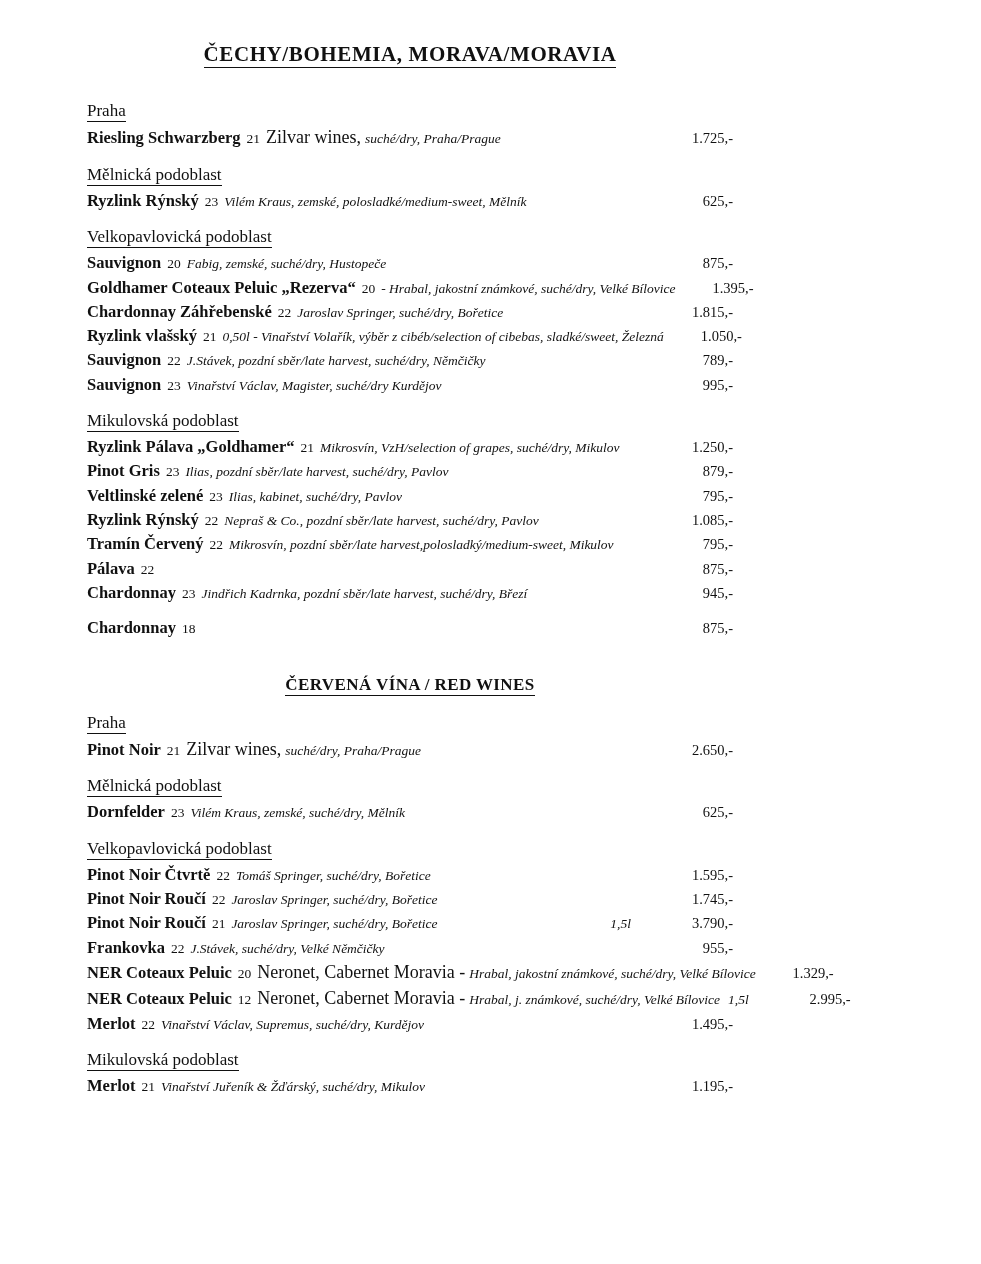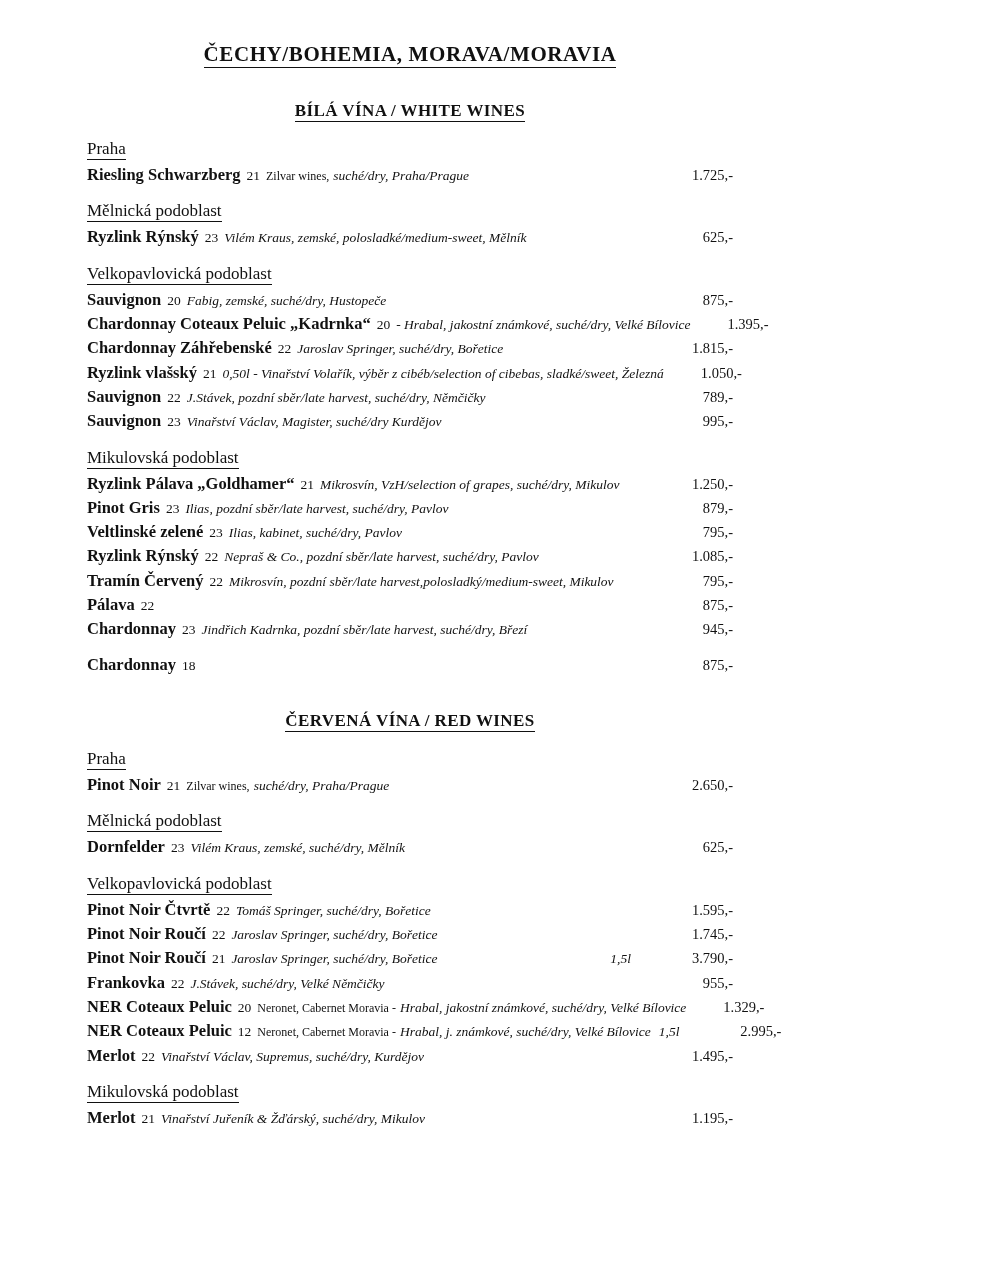--- a/index.html
+++ b/index.html
@@ -99,7 +99,6 @@
     <span class="u">ČECHY/BOHEMIA, MORAVA/MORAVIA</span>
   </div>
   <div id="menu-root">
-      <div class="section-heading"><span class="u">BÍLÁ VÍNA / WHITE WINES</span></div>
       <div class="region-group">
         <div class="region-heading"><span class="u">Praha</span></div>
         <div class="wine-row">

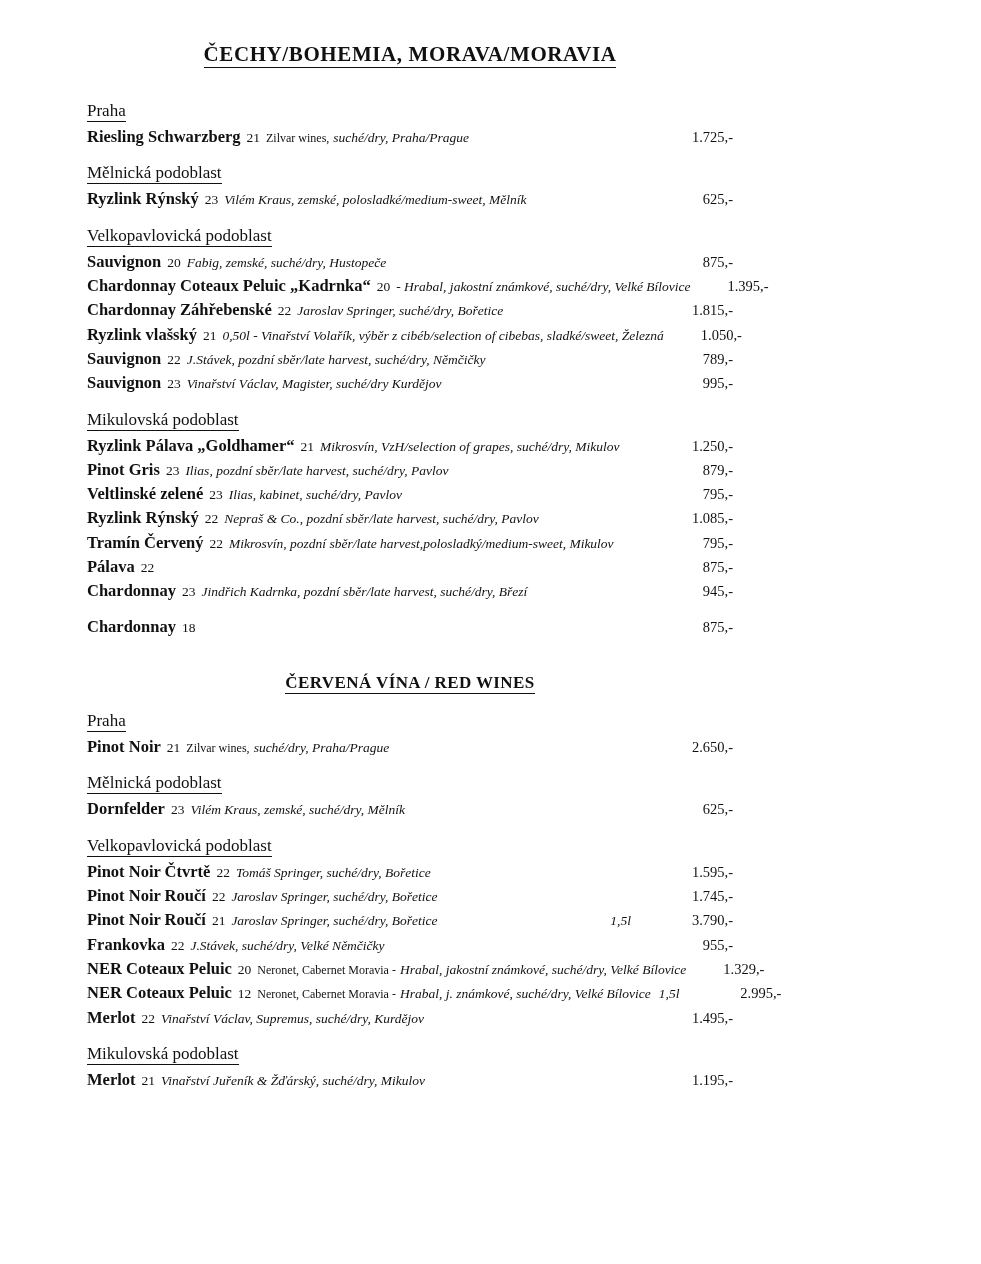--- a/index.html
+++ b/index.html
@@ -65,7 +65,7 @@
     margin-right: 6px;
   }
   .desc-plain {
-    font-size: 12px;
+    font-size: 18px;
     margin-right: 4px;
     white-space: nowrap;
   }

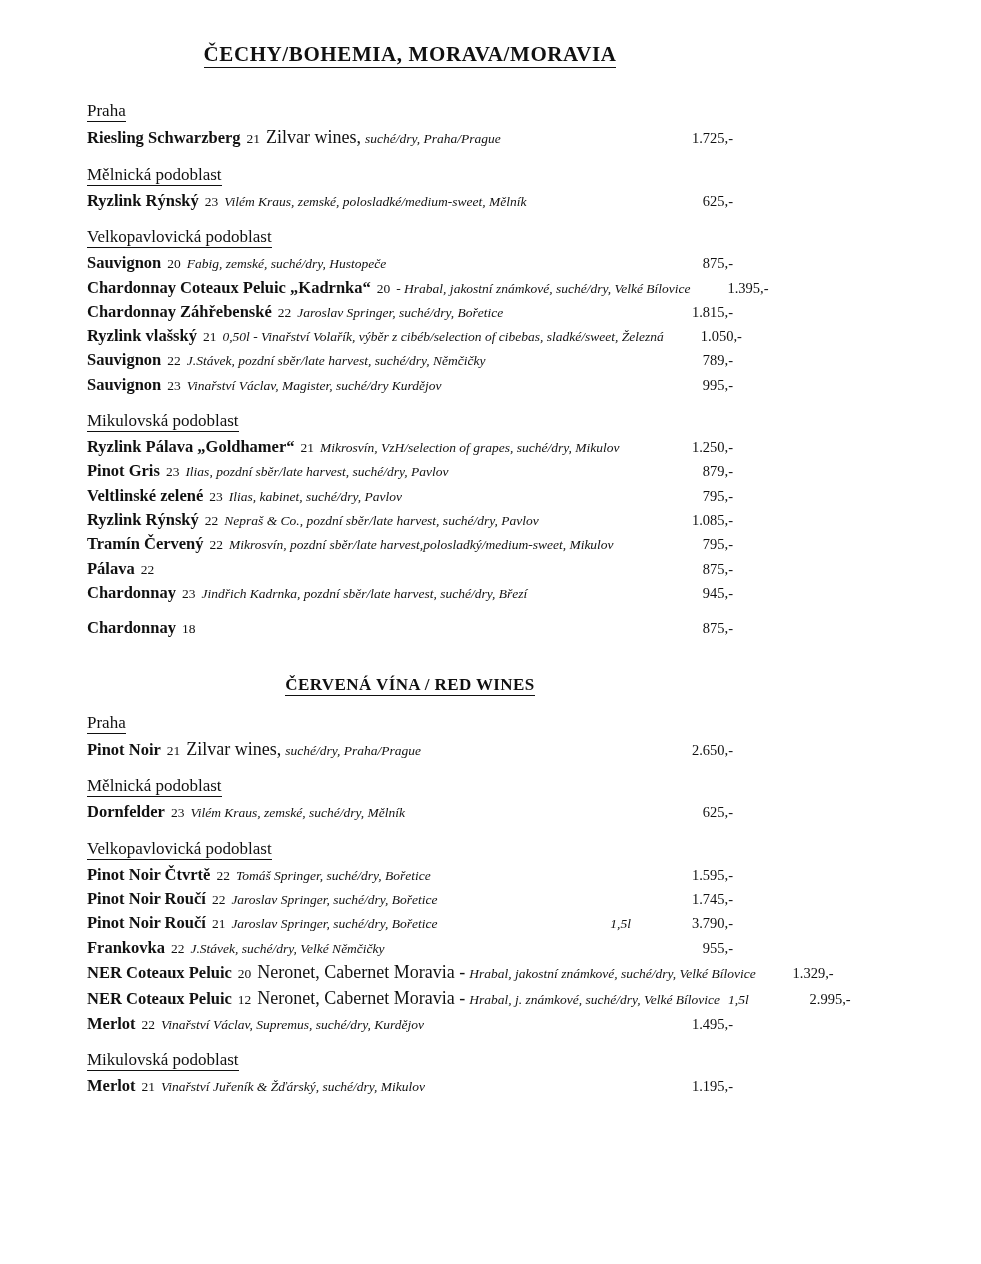--- a/index.html
+++ b/index.html
@@ -130,7 +130,7 @@
           <span class="wine-price">875,-</span>
         </div>
         <div class="wine-row">
-          <span class="wine-name">Chardonnay Coteaux Peluic „Kadrnka“</span>
+          <span class="wine-name">Goldhamer Coteaux Peluic „Rezerva“</span>
           <span class="wine-vintage">20</span>
           <span class="desc-italic">- Hrabal, jakostní známkové, suché/dry, Velké Bílovice</span>
           <span class="spacer"></span>

